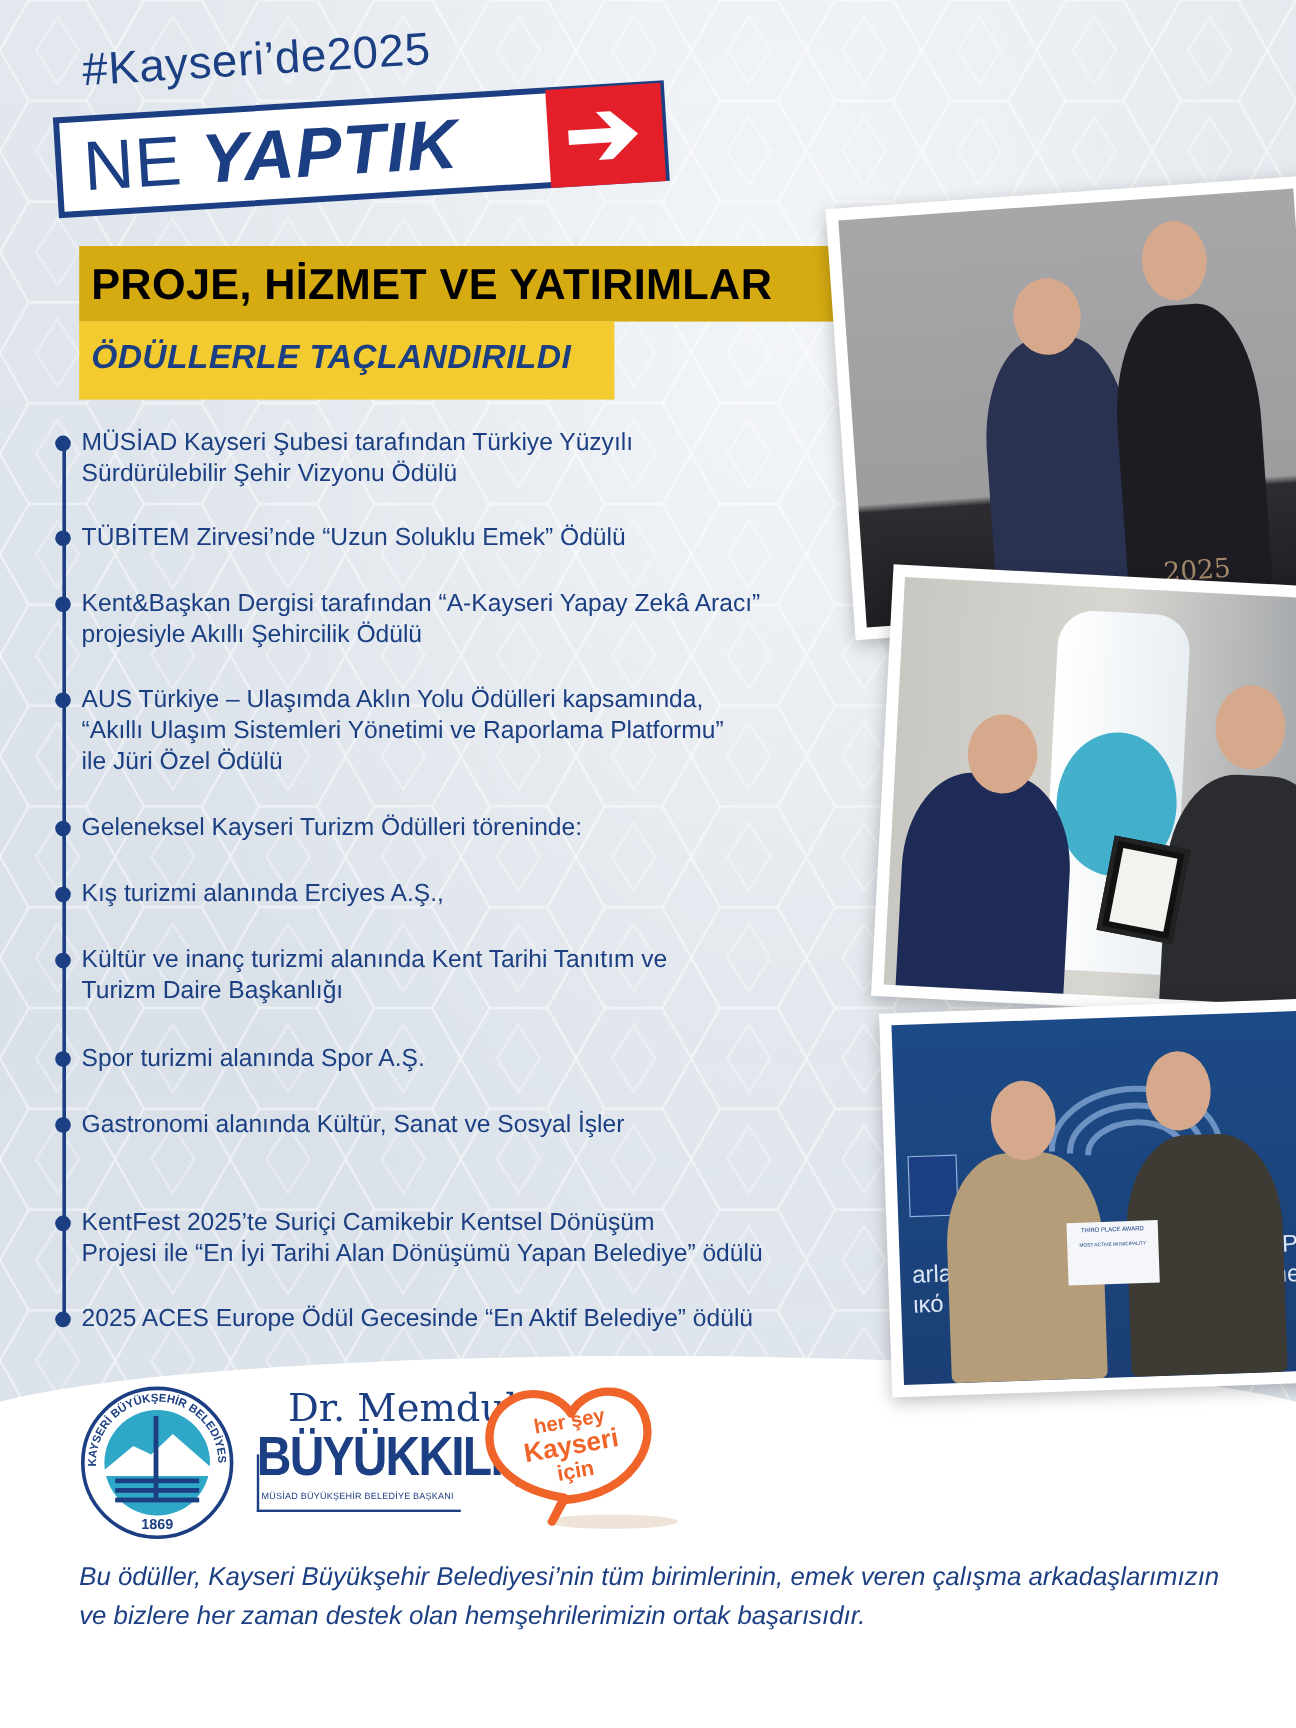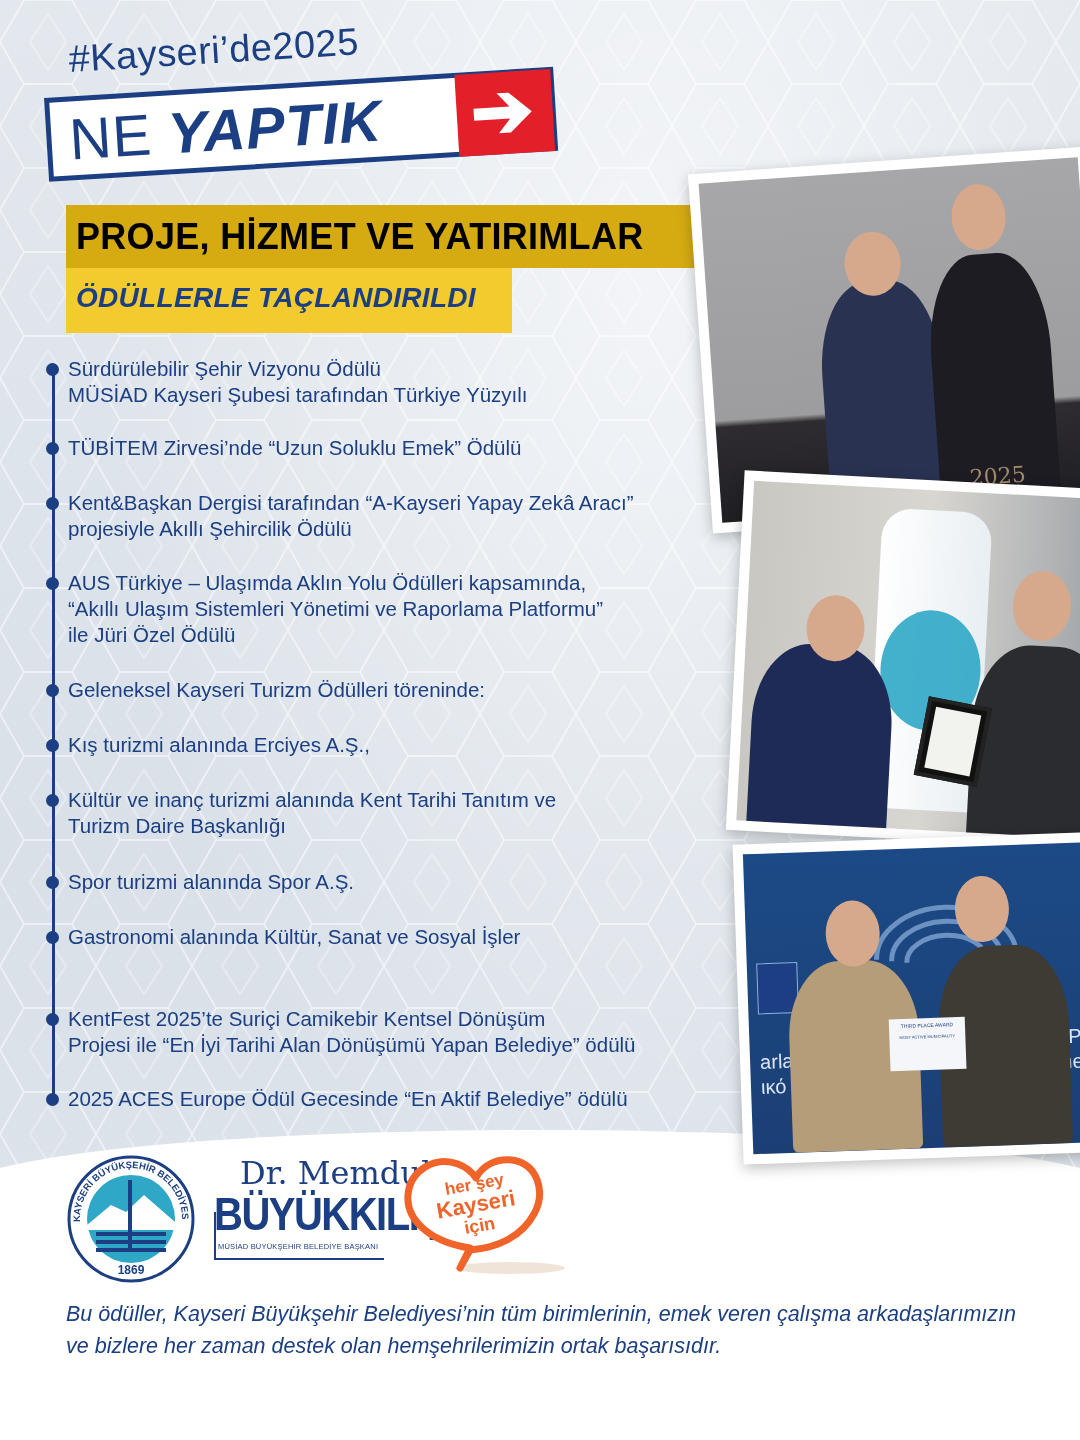--- a/index.html
+++ b/index.html
@@ -149,8 +149,8 @@
 <div class="item" style="top:356px;">
   <div class="dot"></div>
   <div class="text">
+    <div>MÜSİAD Kayseri Şubesi tarafından Türkiye Yüzyılı</div>
     <div>Sürdürülebilir Şehir Vizyonu Ödülü</div>
-    <div>MÜSİAD Kayseri Şubesi tarafından Türkiye Yüzyılı</div>
   </div>
 </div>
 <div class="item" style="top:435px;">

